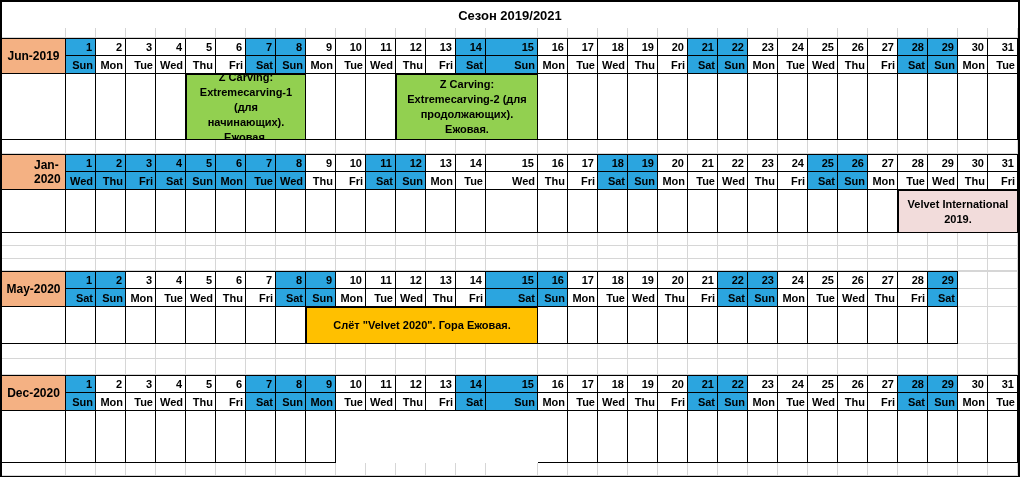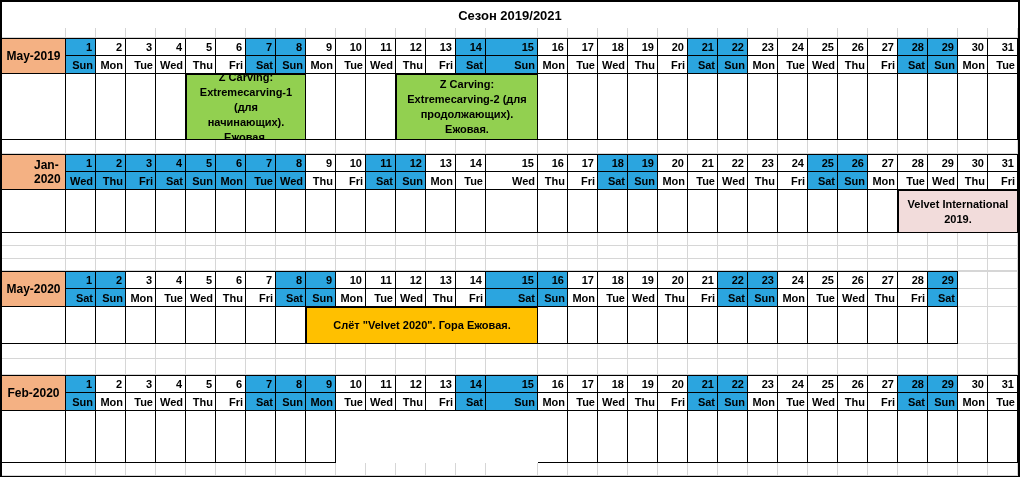--- a/index.html
+++ b/index.html
@@ -65,7 +65,7 @@
         <div class="c ghost"></div>
       </div>
       <div class="grid-band" style="grid-template-columns: 64px repeat(14, 30px) 52px repeat(16, 30px); grid-template-rows: 18px 18px 66px;">
-        <div class="c bt label-cell" style="grid-area: 1 / 1 / 3 / 2;">May-2019</div>
+        <div class="c bt label-cell" style="grid-area: 1 / 1 / 3 / 2;">Jun-2019</div>
         <div class="c bt num hl" style="grid-area: 1 / 2 / 2 / 3;">1</div>
         <div class="c wd hl" style="grid-area: 2 / 2 / 3 / 3;">Sun</div>
         <div class="c bt num" style="grid-area: 1 / 3 / 2 / 4;">2</div>

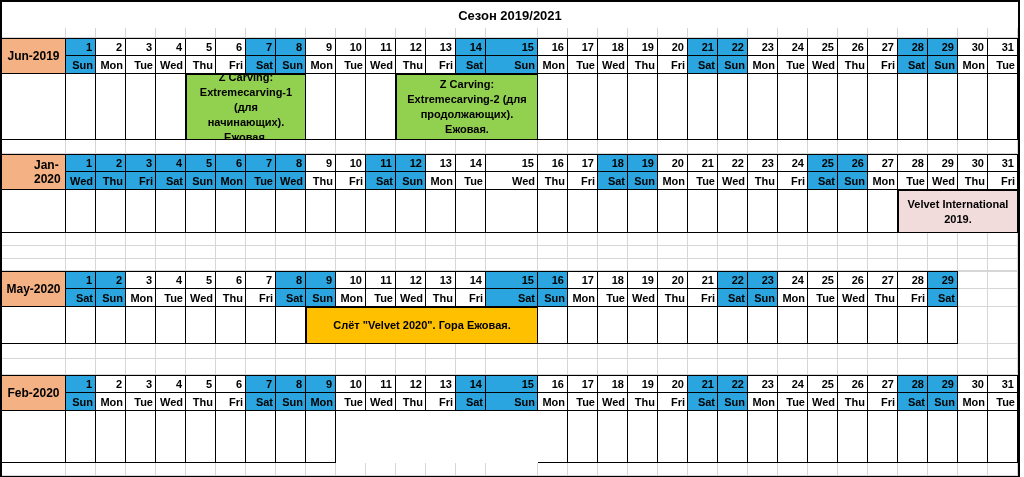--- a/index.html
+++ b/index.html
@@ -546,7 +546,7 @@
         <div class="c ghost"></div>
       </div>
       <div class="grid-band" style="grid-template-columns: 64px repeat(14, 30px) 52px repeat(16, 30px); grid-template-rows: 18px 18px 52px;">
-        <div class="c bt label-cell" style="grid-area: 1 / 1 / 3 / 2;">Feb-2020</div>
+        <div class="c bt label-cell" style="grid-area: 1 / 1 / 3 / 2;">Dec-2020</div>
         <div class="c bt num hl" style="grid-area: 1 / 2 / 2 / 3;">1</div>
         <div class="c wd hl" style="grid-area: 2 / 2 / 3 / 3;">Sun</div>
         <div class="c bt num" style="grid-area: 1 / 3 / 2 / 4;">2</div>

